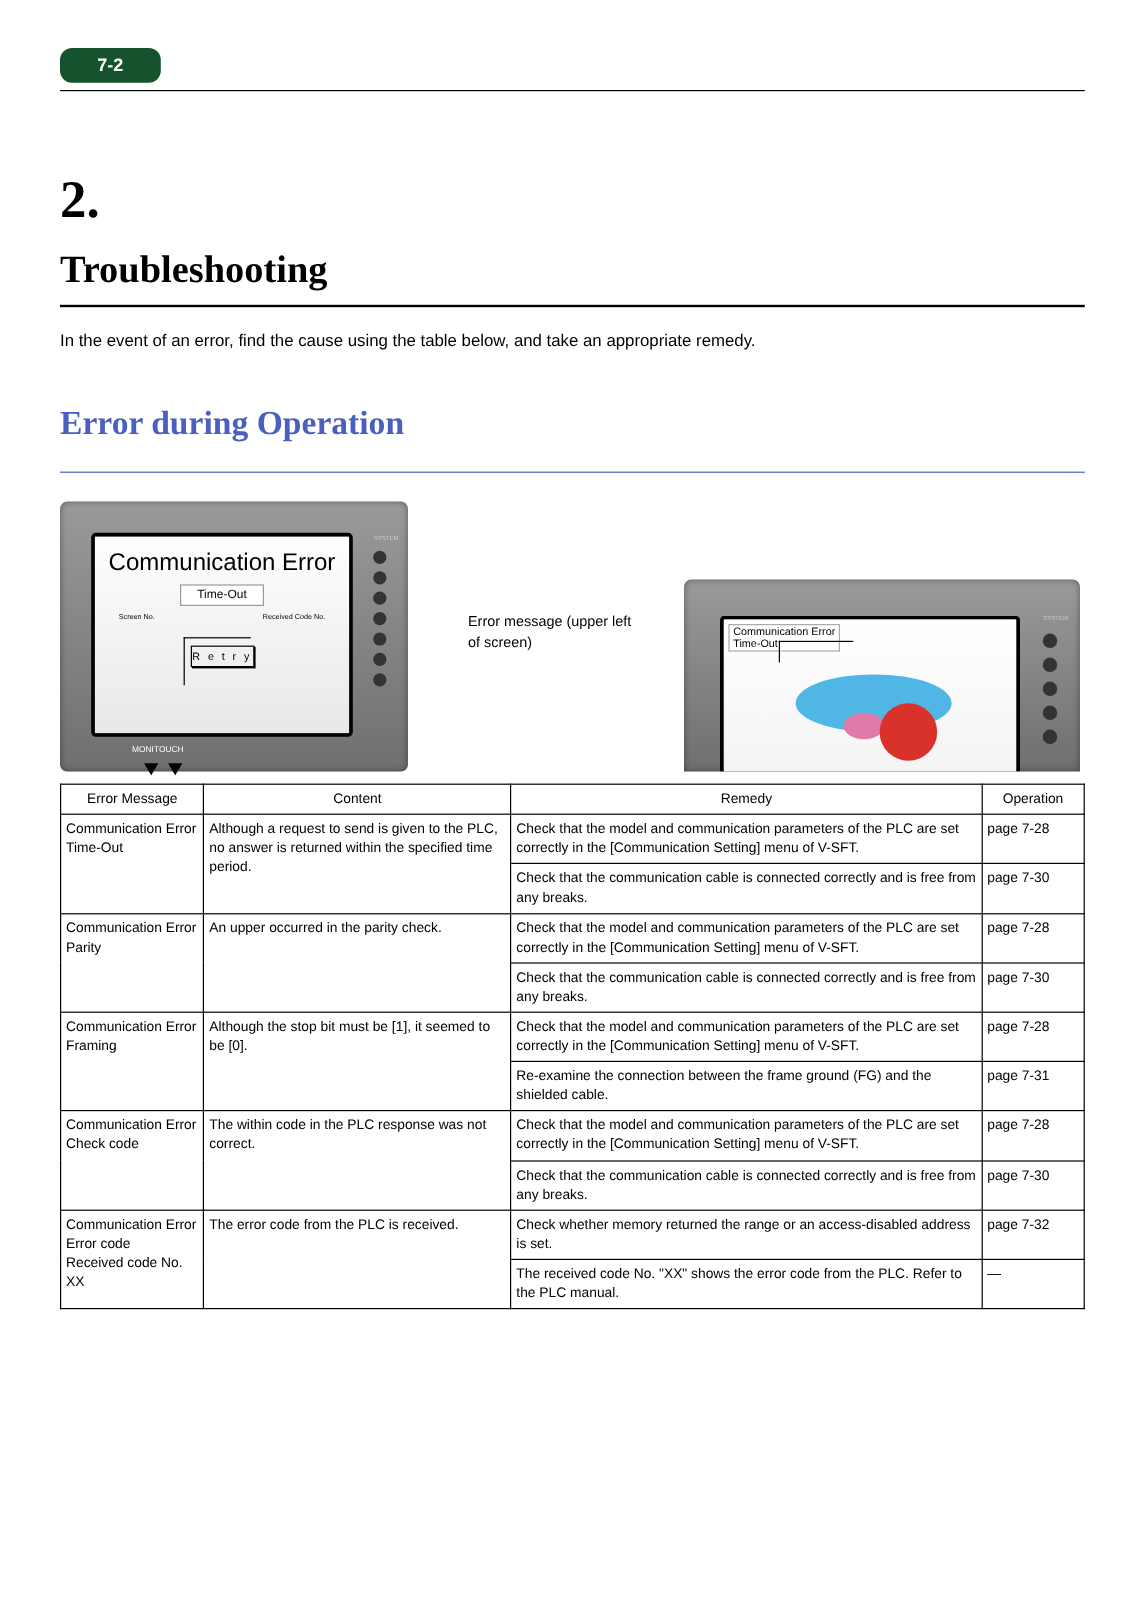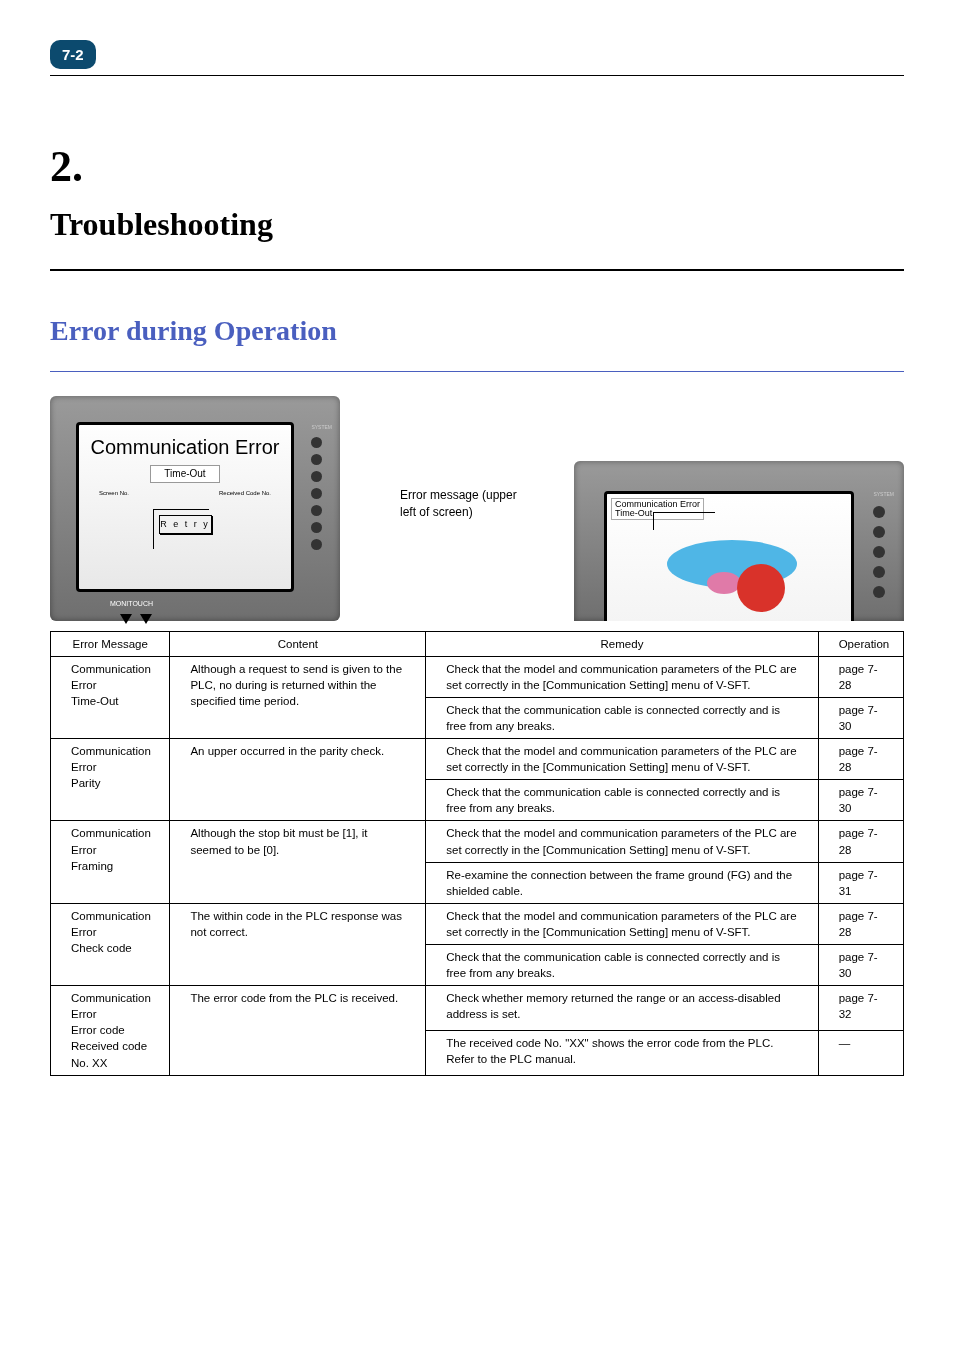--- a/index.html
+++ b/index.html
@@ -6,7 +6,7 @@
   body { font-family: Arial, Helvetica, sans-serif; background: #fff; color: #000; width: 954px; margin: 0 auto; padding: 40px 50px 60px 50px; font-size: 13px; line-height: 1.4; }
 
   .page-header { display: flex; align-items: center; gap: 16px; border-bottom: 1.5px solid #000; padding-bottom: 6px; margin-bottom: 10px; }
-  .page-badge { background: #0c4a6e; color: #fff; border-radius: 10px; padding: 4px 12px; font-size: 15px; font-weight: bold; text-align: right; }
+  .page-badge { background: #14532d; color: #fff; border-radius: 10px; padding: 4px 31px; font-size: 15px; font-weight: bold; text-align: right; }
 
   .chapter-block { margin-top: 60px; }
   .chapter-num { font-family: "Times New Roman", Times, serif; font-weight: bold; font-size: 44px; }

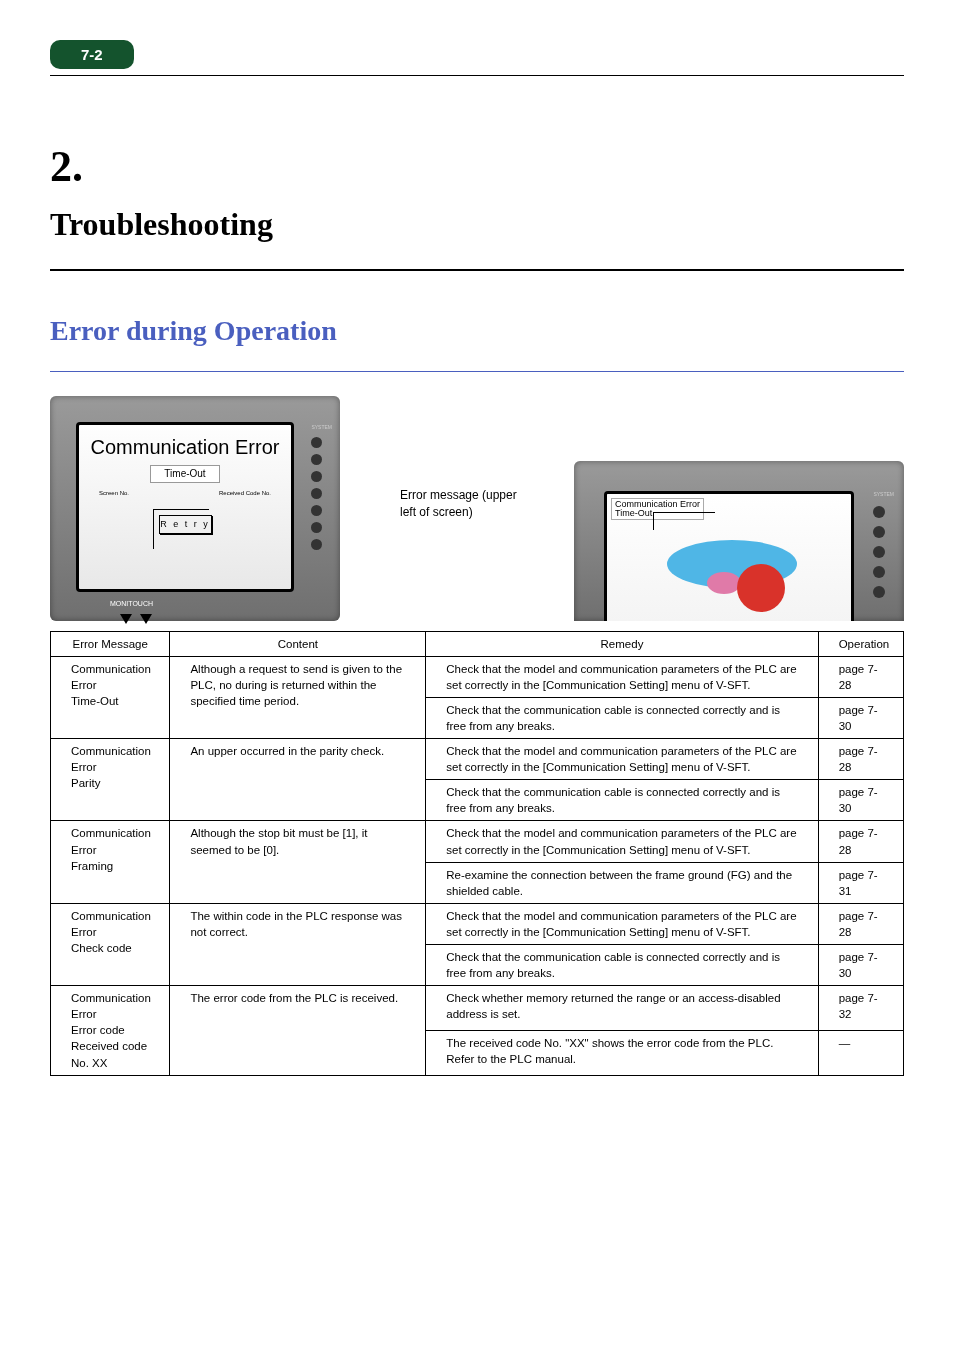--- a/index.html
+++ b/index.html
@@ -10,7 +10,7 @@
 
   .chapter-block { margin-top: 60px; }
   .chapter-num { font-family: "Times New Roman", Times, serif; font-weight: bold; font-size: 44px; }
-  .chapter-title { font-family: "Times New Roman", Times, serif; font-weight: bold; font-size: 32px; margin-top: 4px; border-bottom: 2px solid #000; padding-bottom: 23px; }
+  .chapter-title { font-family: "Times New Roman", Times, serif; font-weight: bold; font-size: 32px; margin-top: 4px; border-bottom: 2px solid #000; padding-bottom: 8px; }
   .intro-text { margin-top: 18px; font-size: 14px; }
 
   .section-title { font-family: "Times New Roman", Times, serif; font-size: 28px; font-weight: bold; color: #4a5fbf; border-bottom: 1.5px solid #4a5fbf; padding-bottom: 20px; margin-top: 40px; }

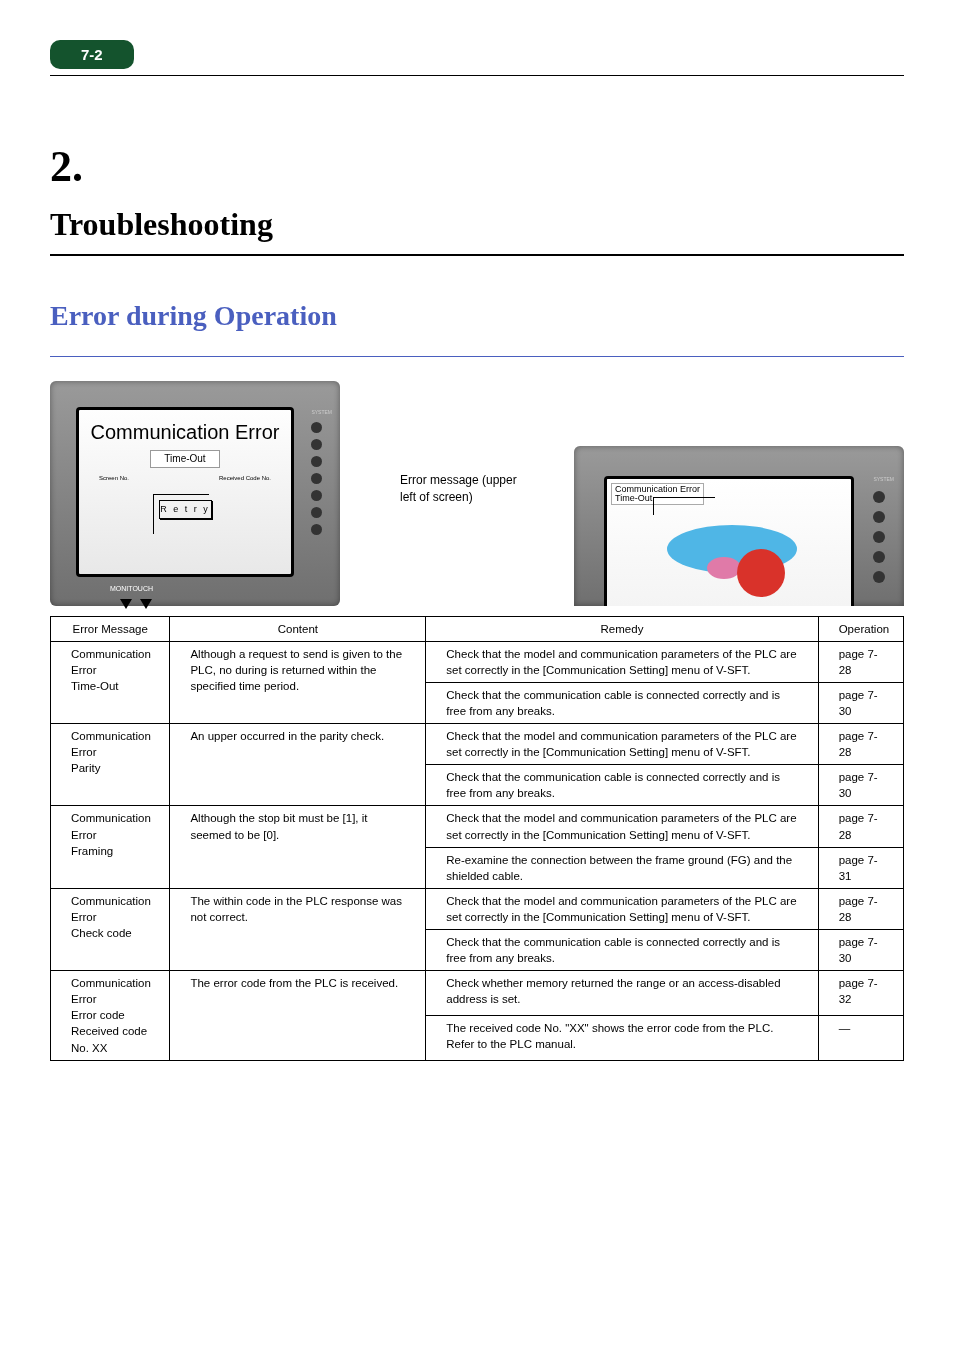--- a/index.html
+++ b/index.html
@@ -68,6 +68,7 @@
 <div class="chapter-block">
   <div class="chapter-num">2.</div>
   <div class="chapter-title">Troubleshooting</div>
+  <p class="intro-text">In the event of an error, find the cause using the table below, and take an appropriate remedy.</p>
 </div>
 
 <div class="section-title">Error during Operation</div>

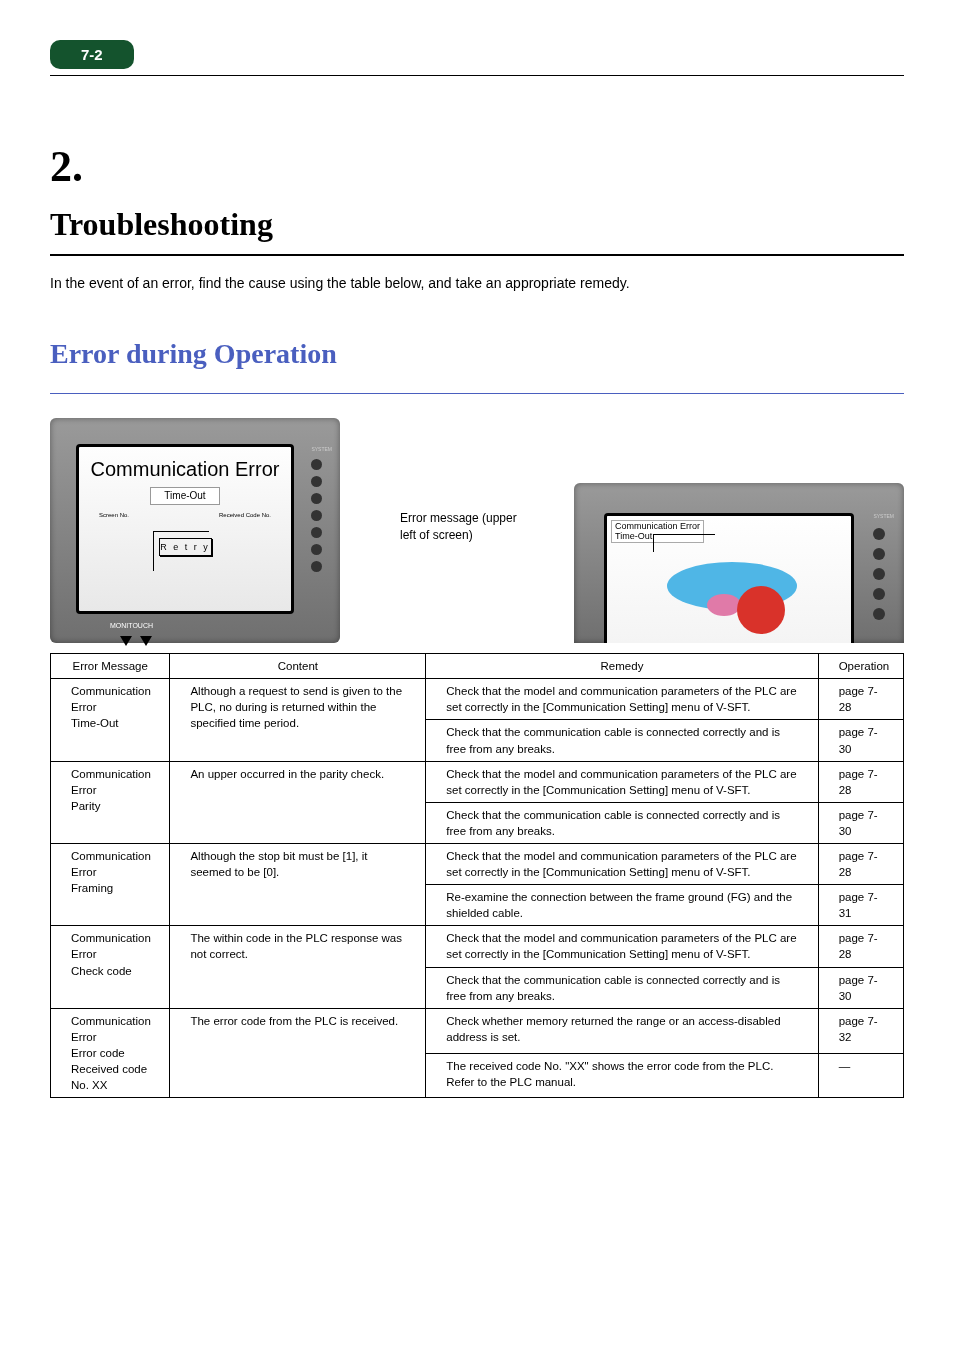--- a/index.html
+++ b/index.html
@@ -34,7 +34,7 @@
   .sidebuttons-l .lbl { color:#ccc; font-size:5px; text-align:center; }
   .brand-l { color:#fff; font-size:7px; position:absolute; left:60px; bottom:12px; }
 
-  .fig-caption-mid { font-size:12px; margin: 0 0 8px 20px; align-self:center; max-width:140px; }
+  .fig-caption-mid { font-size:12px; margin: 0 0 8px 10px; align-self:center; max-width:140px; }
 
   
   .device-r-wrap { position:relative; width:330px; }

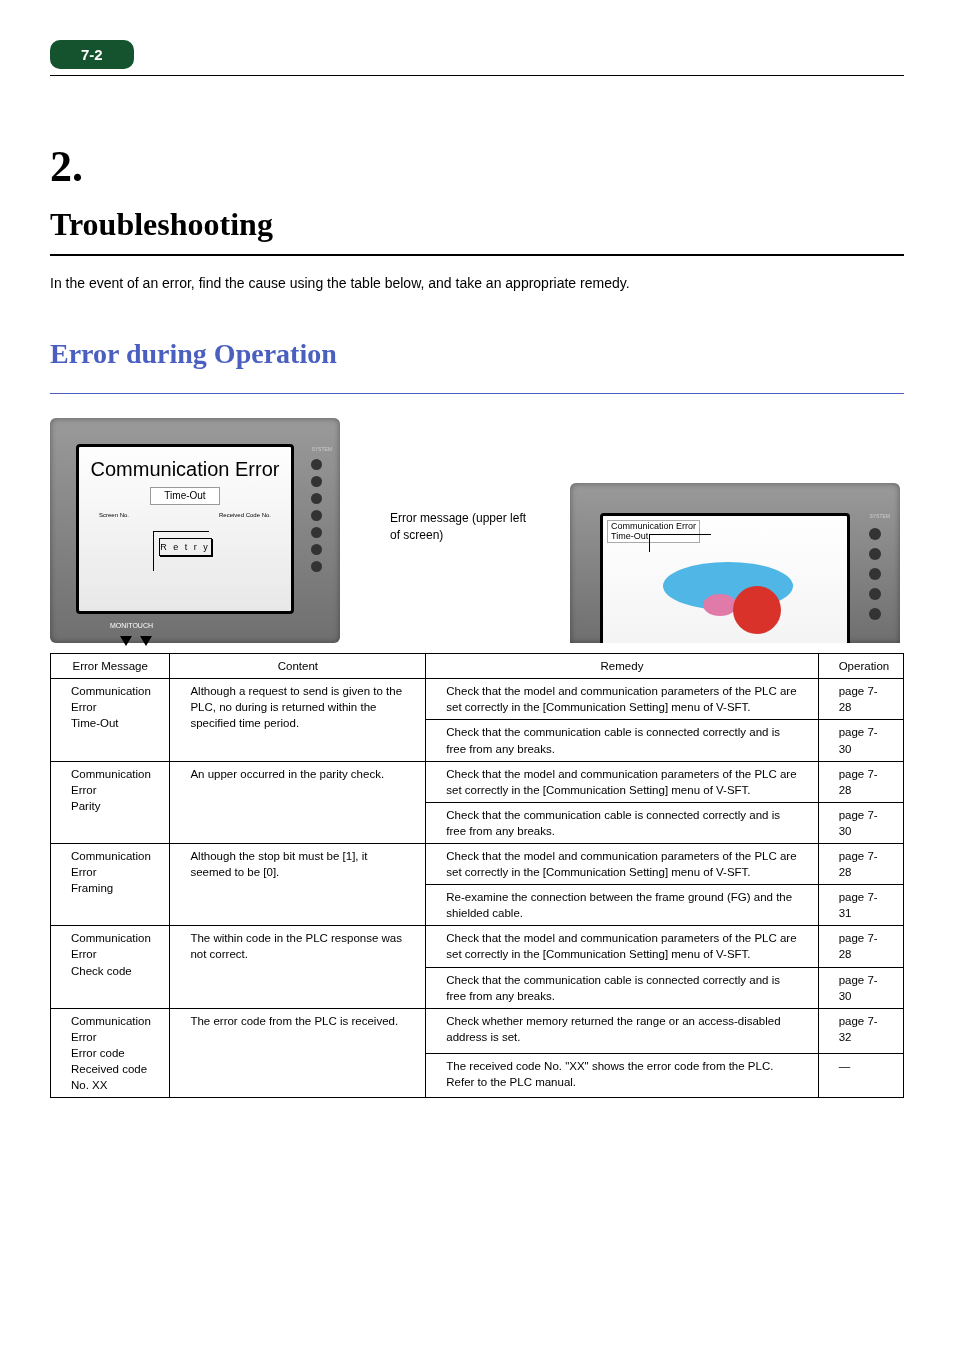--- a/index.html
+++ b/index.html
@@ -51,7 +51,7 @@
 
   
   table.err { width: 100%; border-collapse: collapse; margin-top: 10px; table-layout: fixed; }
-  table.err th, table.err td { border: 1px solid #000; padding: 4px 20px; font-size: 11.5px; vertical-align: top; margin-left: 48px; }
+  table.err th, table.err td { border: 1px solid #000; padding: 4px 4px; font-size: 11.5px; vertical-align: top; margin-left: 48px; }
   table.err th { font-weight: normal; }
   .col-code { width: 14%; }
   .col-content { width: 30%; }

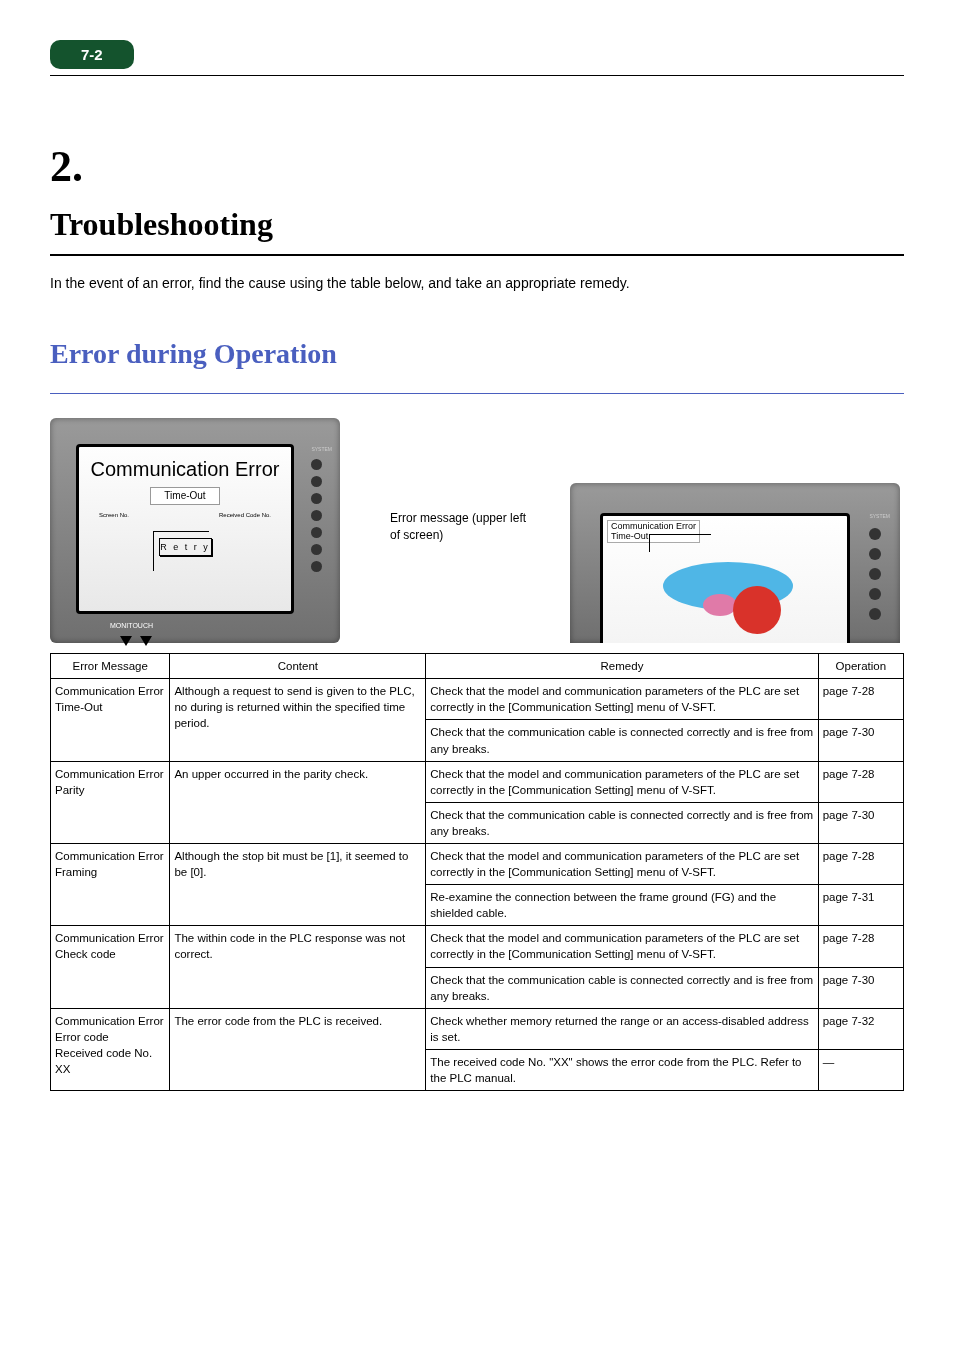--- a/index.html
+++ b/index.html
@@ -152,7 +152,7 @@
     <tr>
       <td rowspan="2" style="white-space:pre-line;">Communication Error
 Time-Out</td>
-      <td rowspan="2">Although a request to send is given to the PLC, no during is returned within the specified time period.</td>
+      <td rowspan="2">Although a request to send is given to the PLC, no answer is returned within the specified time period.</td>
       <td>Check that the model and communication parameters of the PLC are set correctly in the [Communication Setting] menu of V-SFT.</td>
       <td>page 7-28</td>
     </tr>

